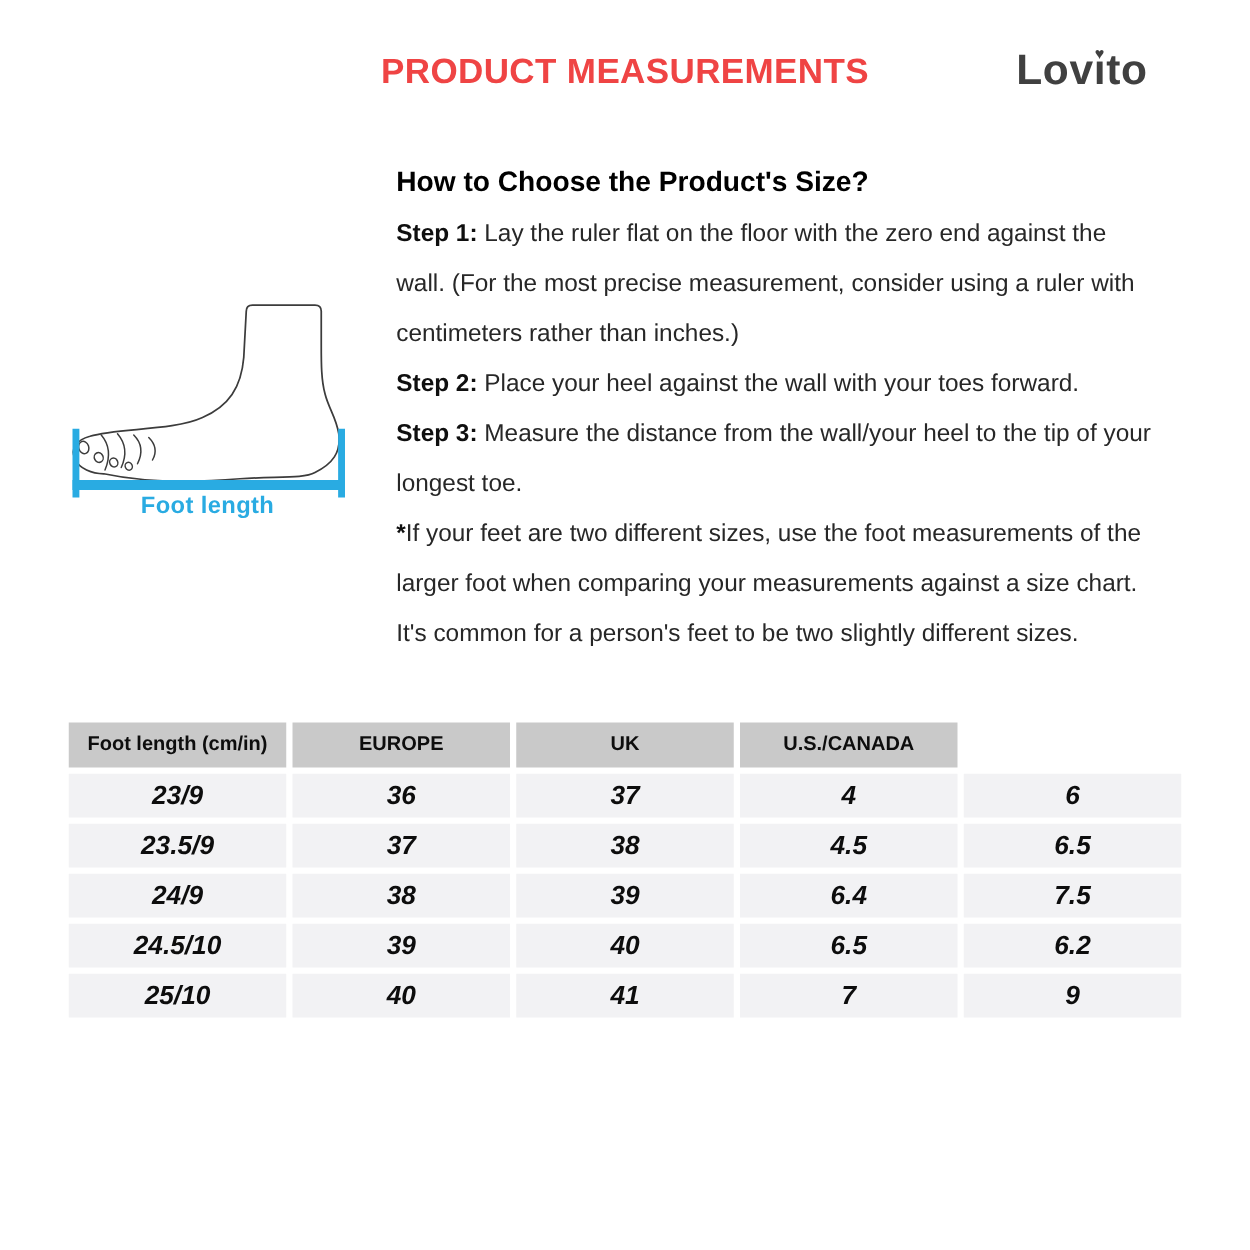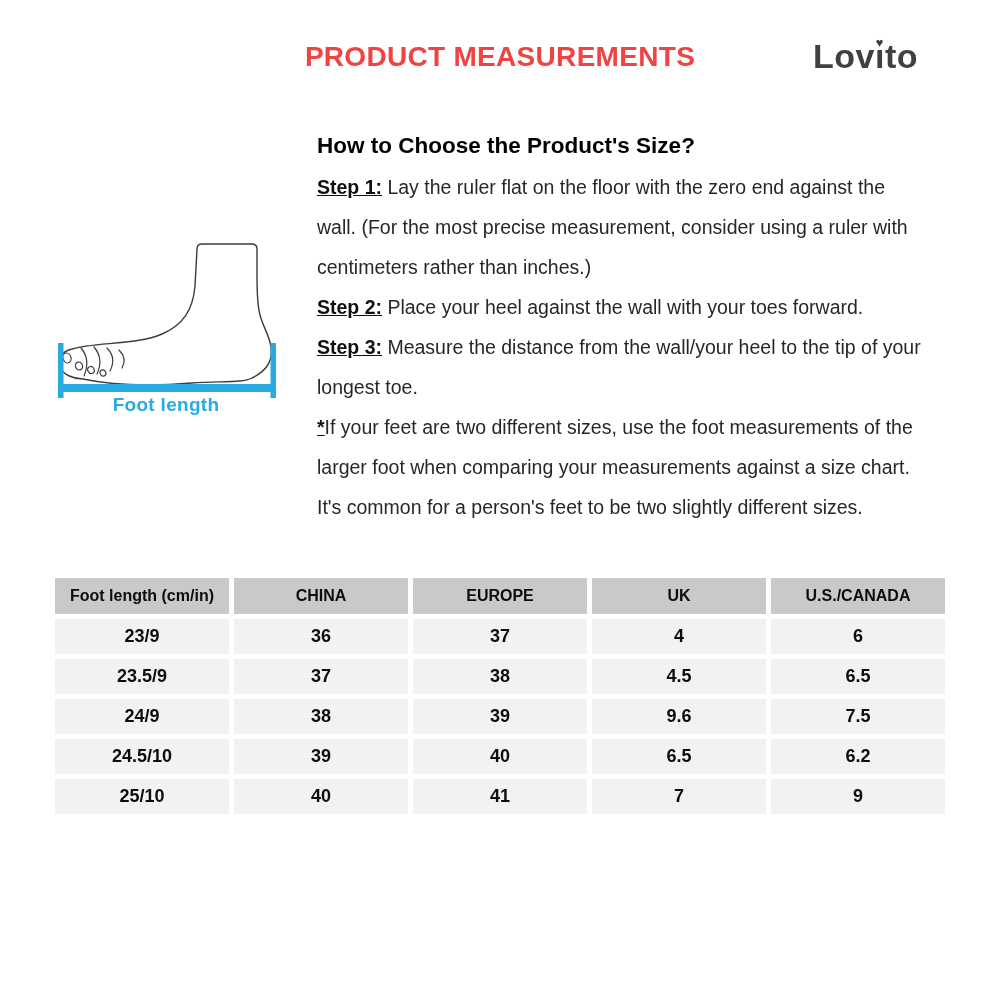--- a/index.html
+++ b/index.html
@@ -32,7 +32,7 @@
   .guide { position:absolute; left:317px; top:133px; width:605px; }
   .guide-heading { margin:0 0 8px 0; font-size:22.5px; font-weight:bold; color:#000; }
   .step { margin:0; font-size:19.5px; line-height:40px; color:#272727; }
-  .step b { color:#0f0f0f;text-decoration:underline; }
+  .step b { color:#0f0f0f; }
 
   
   .diagram { position:absolute; left:50px; top:236px; width:232px; }

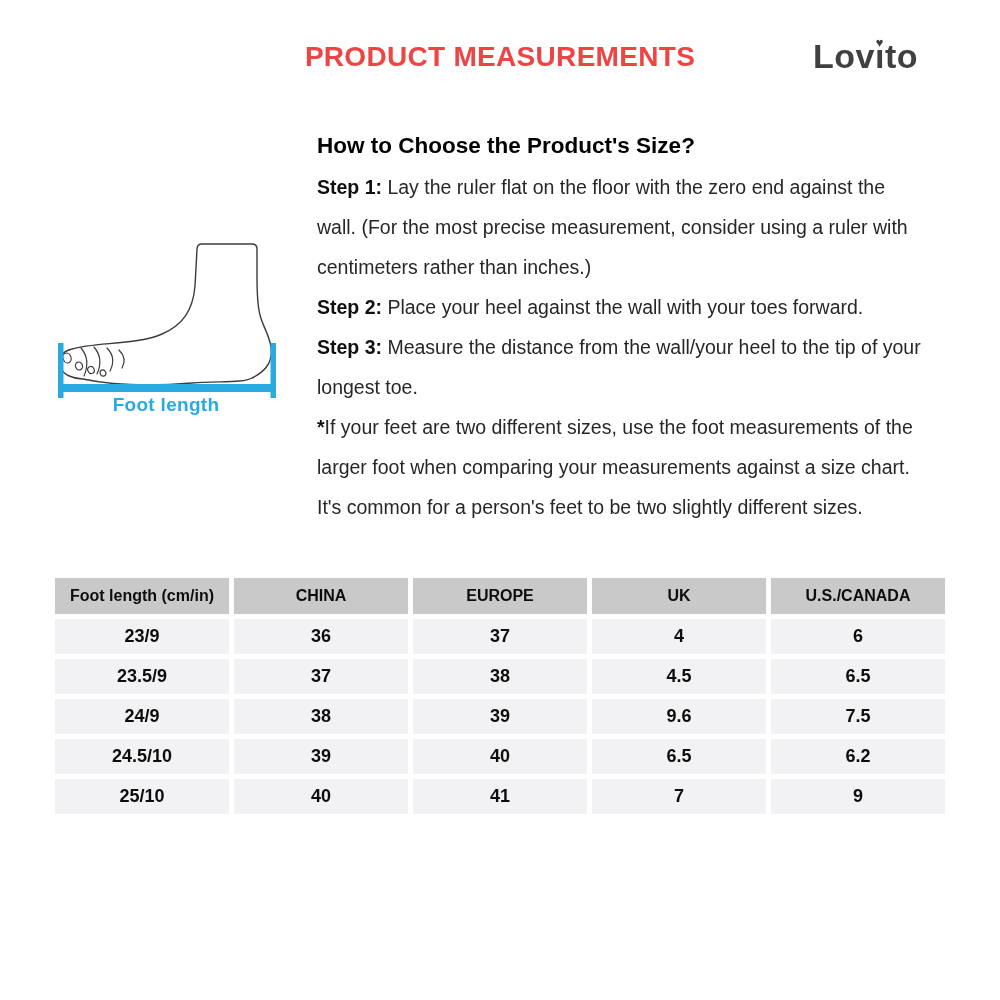--- a/index.html
+++ b/index.html
@@ -117,7 +117,6 @@
   <div class="size-table">
     <div class="trow">
       <div class="cell th">Foot length (cm/in)</div>
-      <div class="cell th">CHINA</div>
       <div class="cell th">EUROPE</div>
       <div class="cell th">UK</div>
       <div class="cell th">U.S./CANADA</div>

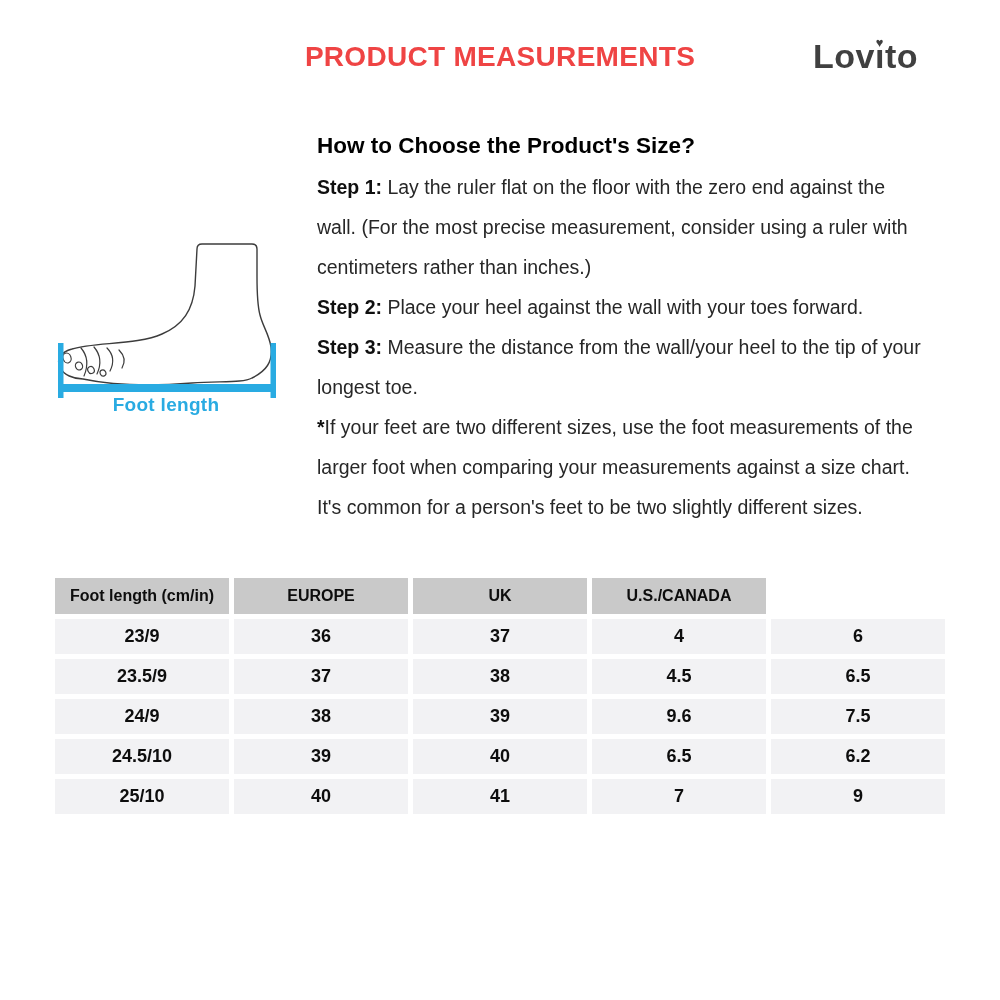--- a/index.html
+++ b/index.html
@@ -50,7 +50,7 @@
     font-weight:bold; color:#0d0d0d;
   }
   .th { background:var(--table_header_bg, #C9C9C9); height:36px; font-size:16px; }
-  .td { background:var(--table_row_bg, #F2F2F4); height:35px; font-size:18px; }
+  .td { background:var(--table_row_bg, #F2F2F4); height:35px; font-size:21px;font-style:italic; }
 
   
   .footnote {

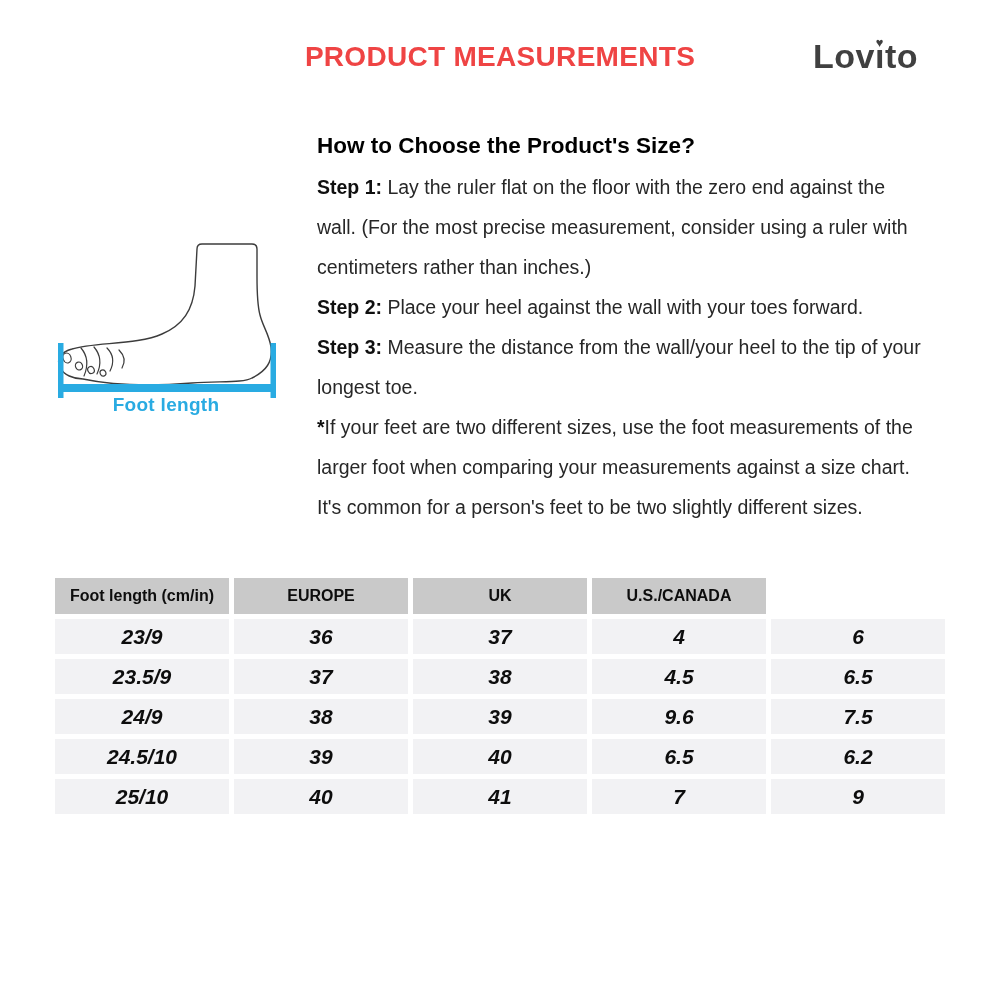--- a/index.html
+++ b/index.html
@@ -139,7 +139,7 @@
       <div class="cell td">24/9</div>
       <div class="cell td">38</div>
       <div class="cell td">39</div>
-      <div class="cell td">9.6</div>
+      <div class="cell td">6.4</div>
       <div class="cell td">7.5</div>
     </div>
     <div class="trow">

